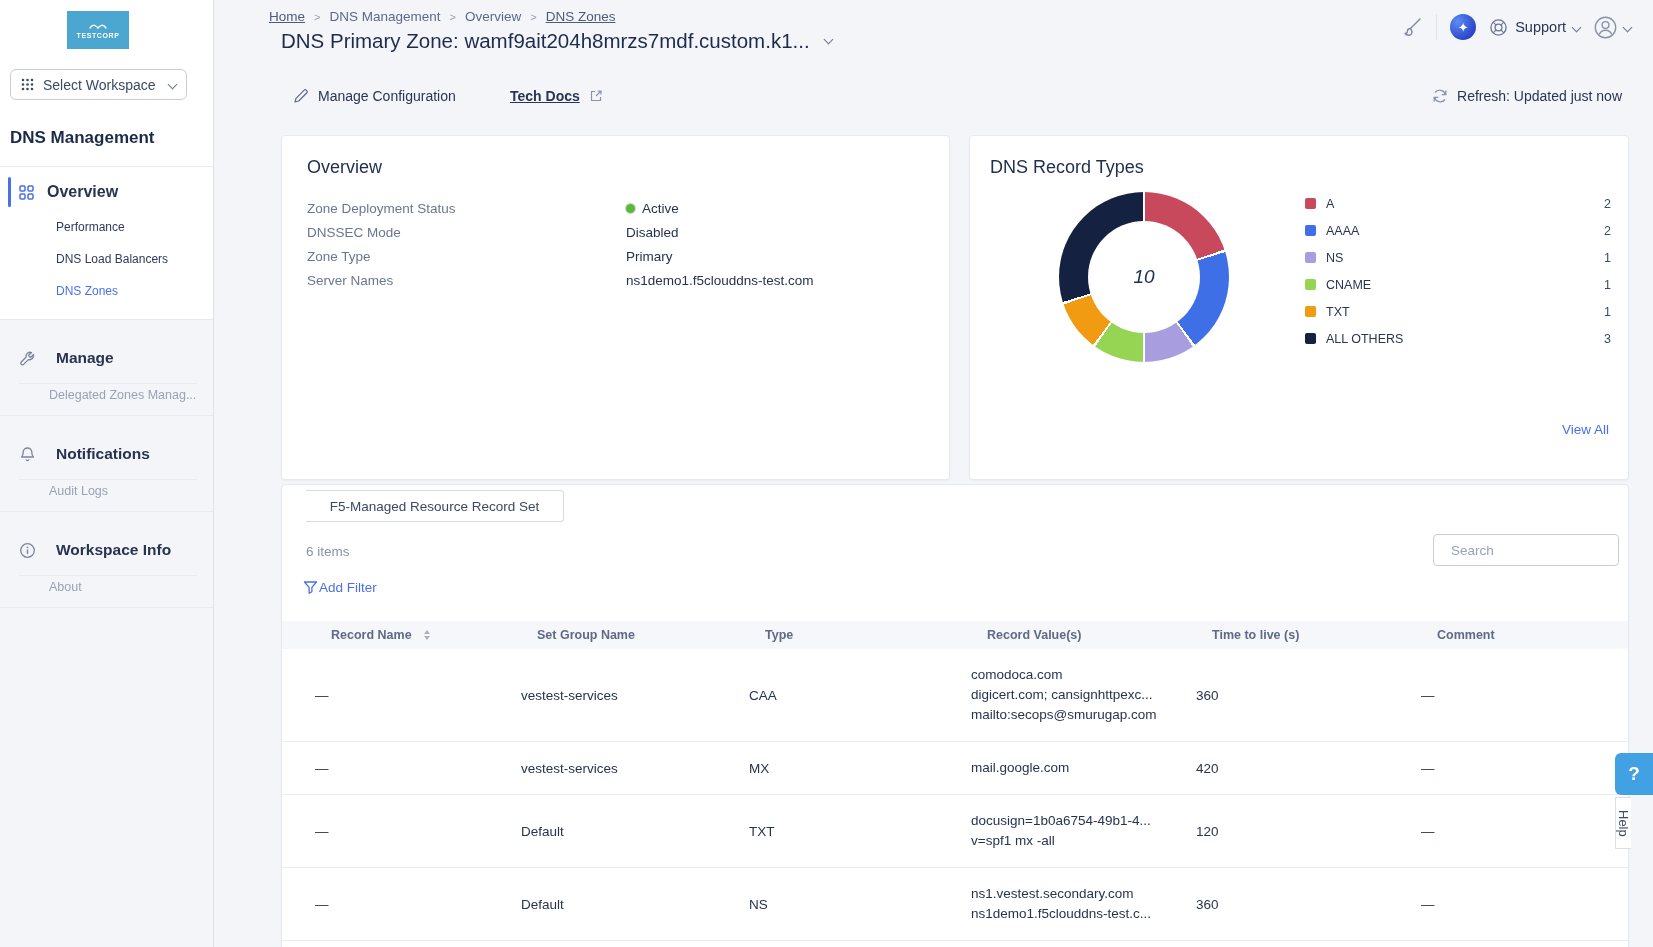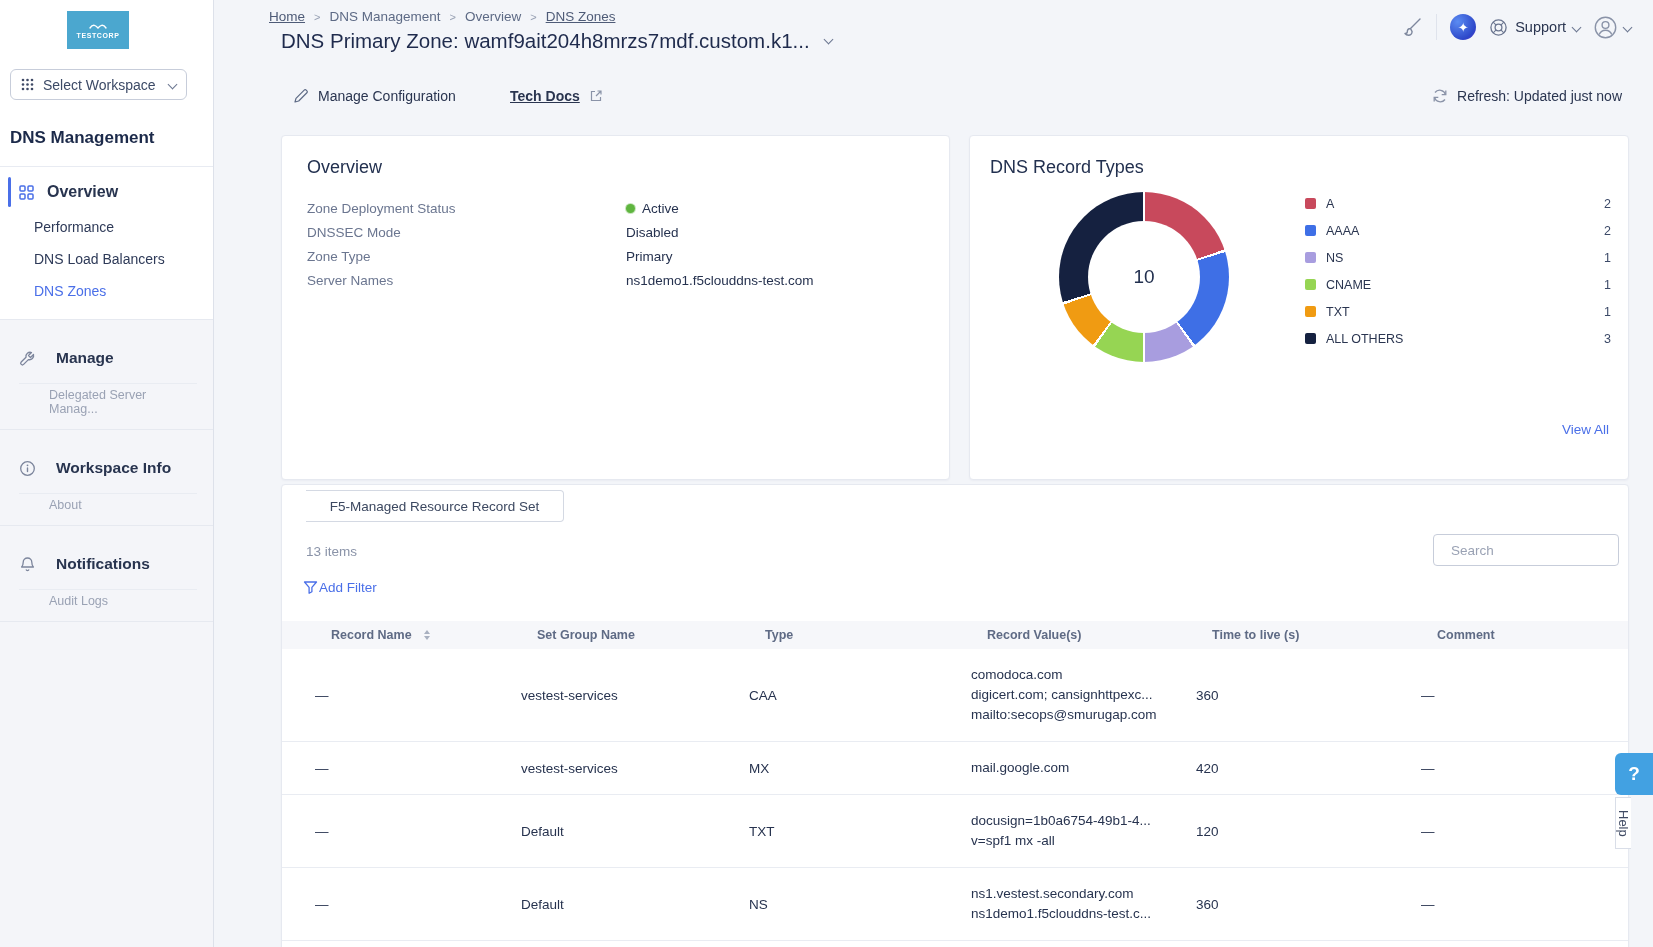--- a/index.html
+++ b/index.html
@@ -43,7 +43,7 @@
     content:""; position:absolute; left:8px; top:4px; bottom:4px; width:3px;
     background:#4a6fe8; border-radius:2px;
   }
-  .nav-child { height:32px; display:flex; align-items:center; padding-left:34px; font-size:14px; color:#2e3a58; cursor:pointer; }
+  .nav-child { height:32px; display:flex; align-items:center; padding-left:56px; font-size:12px; color:#2e3a58; cursor:pointer; }
   .nav-child.active { color:#4a6fe8; }
   .side-section { border-top:1px solid #e6e9f0; background:#f4f5f9; padding:13px 16px 13px 19px; cursor:pointer; }
   .side-section .row { display:flex; align-items:center; gap:20px; font-size:15.5px; font-weight:600; color:#28344f; }

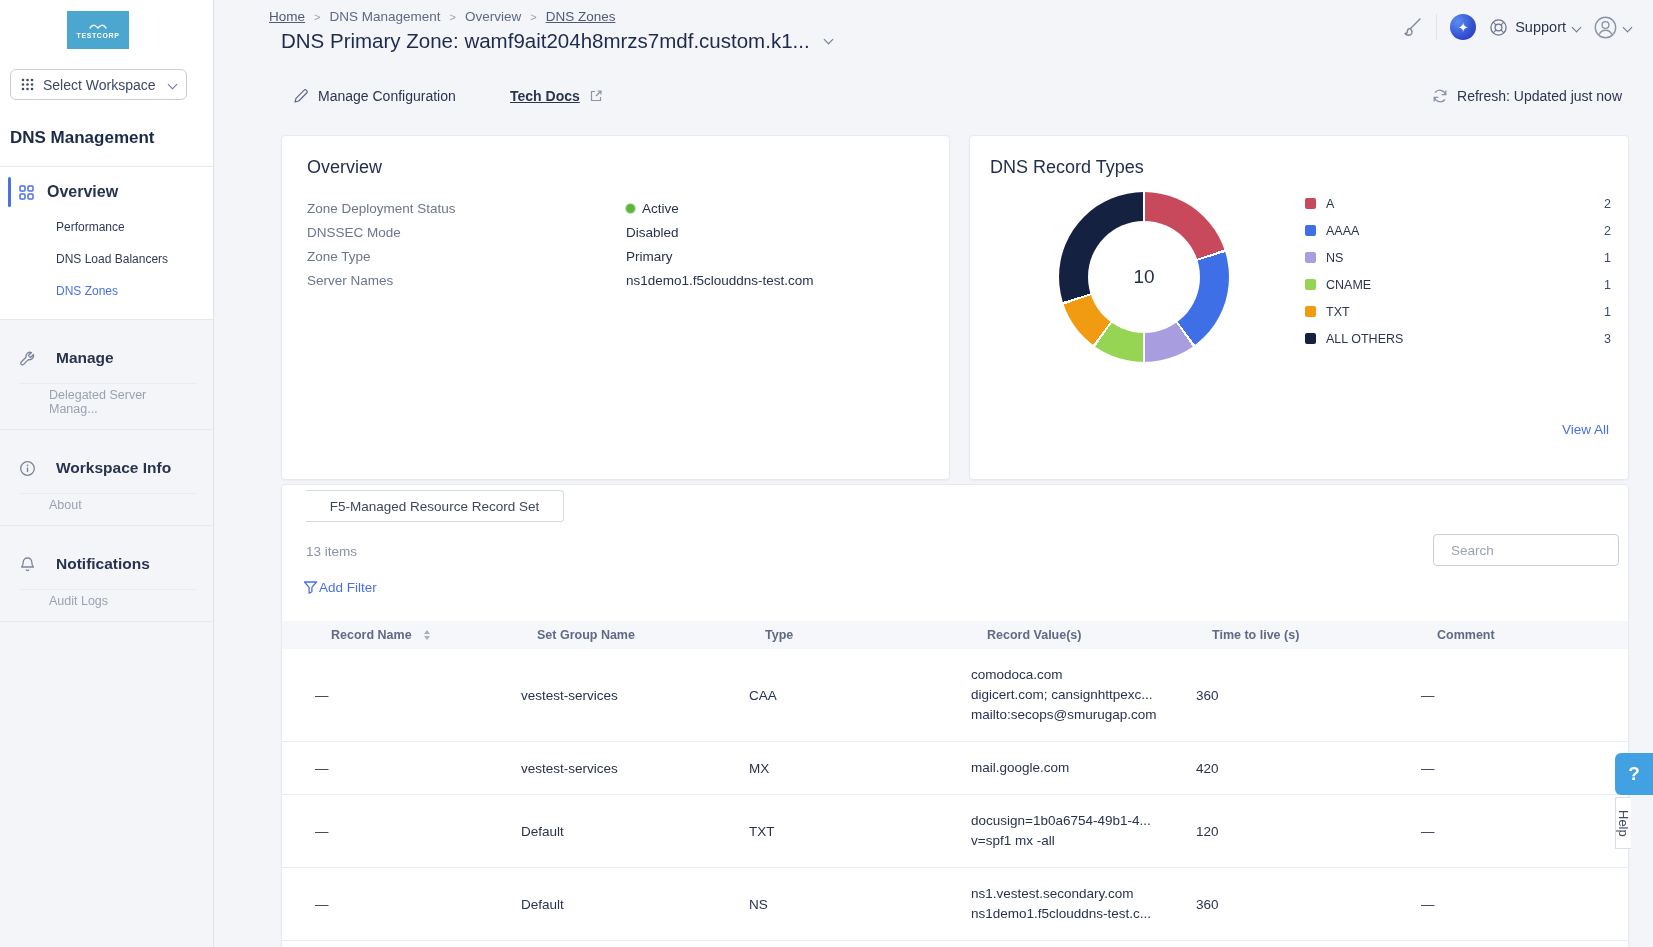--- a/index.html
+++ b/index.html
@@ -89,7 +89,7 @@
   .card-chart h2 { margin:21px 0 0 20px; }
   .donut { position:absolute; left:89px; top:56px; width:170px; height:170px; border-radius:50%; }
   .donut::after { content:""; position:absolute; inset:29px; background:#fff; border-radius:50%; }
-  .donut-center { position:absolute; left:89px; top:56px; width:170px; height:170px; display:flex; align-items:center; justify-content:center; font-size:19px; color:#22304f; z-index:2; }
+  .donut-center { position:absolute; left:89px; top:56px; width:170px; height:170px; display:flex; align-items:center; justify-content:center; font-size:19px; color:#22304f; z-index:2;font-style:italic; }
   .legend { position:absolute; left:335px; top:54px; width:306px; }
   .legend-item { display:flex; align-items:center; height:27px; cursor:pointer; }
   .swatch { width:11px; height:11px; border-radius:2px; }

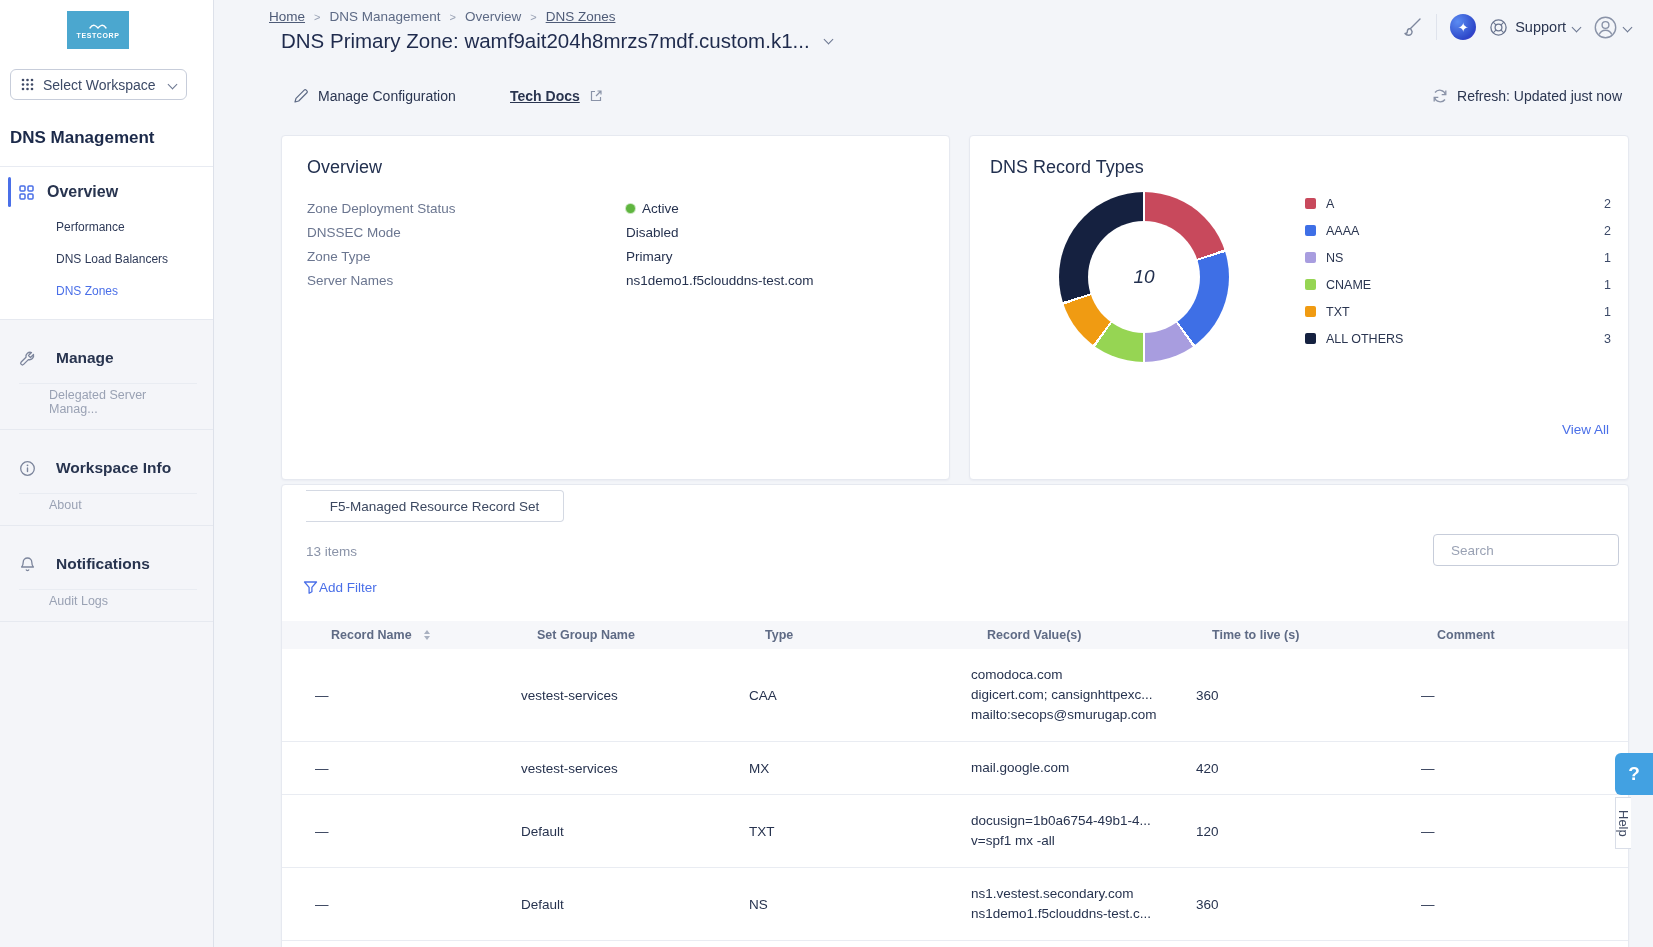--- a/index.html
+++ b/index.html
@@ -189,7 +189,7 @@
         </svg>
       <span>Manage</span>
     </div>
-    <div class="sub">Delegated Server Manag...</div>
+    <div class="sub">Delegated Zones Manag...</div>
   </div>
 
   <div class="side-section">

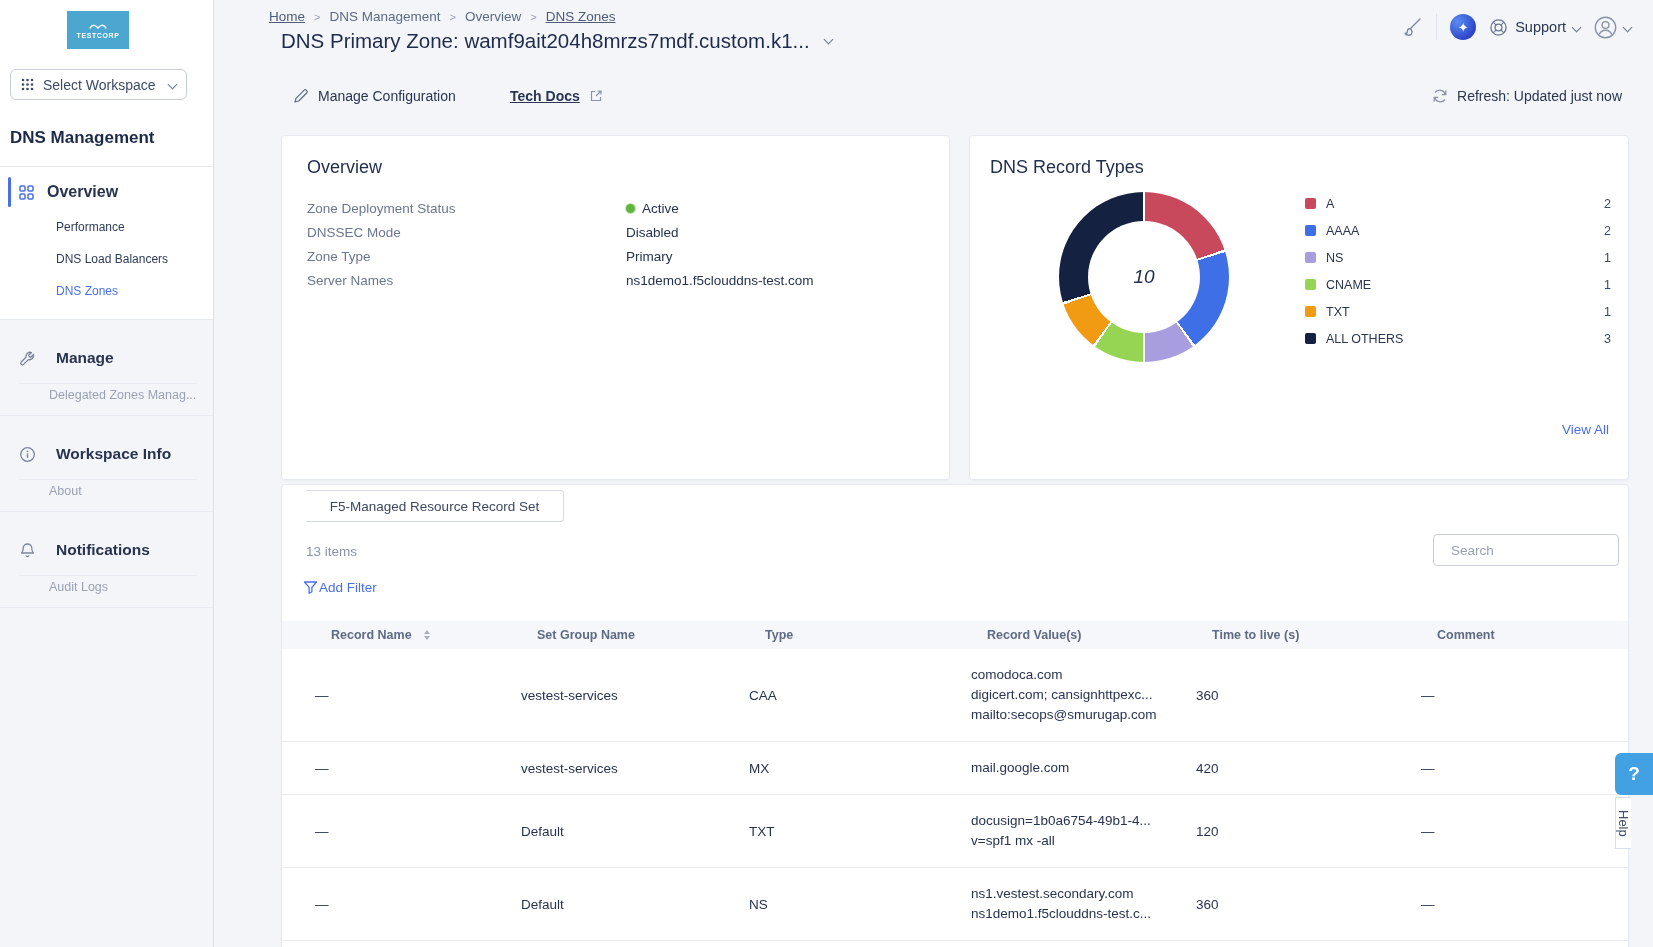--- a/index.html
+++ b/index.html
@@ -195,6 +195,17 @@
   <div class="side-section">
     <div class="row">
       <svg width="17" height="17" viewBox="0 0 17 17">
+          <path d="M8.5 2 a4.3 4.3 0 0 1 4.3 4.3 c0 3 .9 4 1.6 4.7 H2.6 c.7-.7 1.6-1.7 1.6-4.7 A4.3 4.3 0 0 1 8.5 2 Z" fill="none" stroke="#7c859c" stroke-width="1.3" stroke-linejoin="round"></path>
+          <path d="M7 13.5 a1.6 1.6 0 0 0 3 0" fill="none" stroke="#7c859c" stroke-width="1.3"></path>
+        </svg>
+      <span>Notifications</span>
+    </div>
+    <div class="sub">Audit Logs</div>
+  </div>
+
+  <div class="side-section">
+    <div class="row">
+      <svg width="17" height="17" viewBox="0 0 17 17">
           <circle cx="8.5" cy="8.5" r="6.8" fill="none" stroke="#7c859c" stroke-width="1.3"></circle>
           <circle cx="8.5" cy="5.3" r="0.9" fill="#7c859c"></circle>
           <rect x="7.8" y="7.3" width="1.4" height="5" rx="0.7" fill="#7c859c"></rect>
@@ -202,17 +213,6 @@
       <span>Workspace Info</span>
     </div>
     <div class="sub">About</div>
-  </div>
-
-  <div class="side-section">
-    <div class="row">
-      <svg width="17" height="17" viewBox="0 0 17 17">
-          <path d="M8.5 2 a4.3 4.3 0 0 1 4.3 4.3 c0 3 .9 4 1.6 4.7 H2.6 c.7-.7 1.6-1.7 1.6-4.7 A4.3 4.3 0 0 1 8.5 2 Z" fill="none" stroke="#7c859c" stroke-width="1.3" stroke-linejoin="round"></path>
-          <path d="M7 13.5 a1.6 1.6 0 0 0 3 0" fill="none" stroke="#7c859c" stroke-width="1.3"></path>
-        </svg>
-      <span>Notifications</span>
-    </div>
-    <div class="sub">Audit Logs</div>
   </div>
 
   <div class="side-fill"></div>

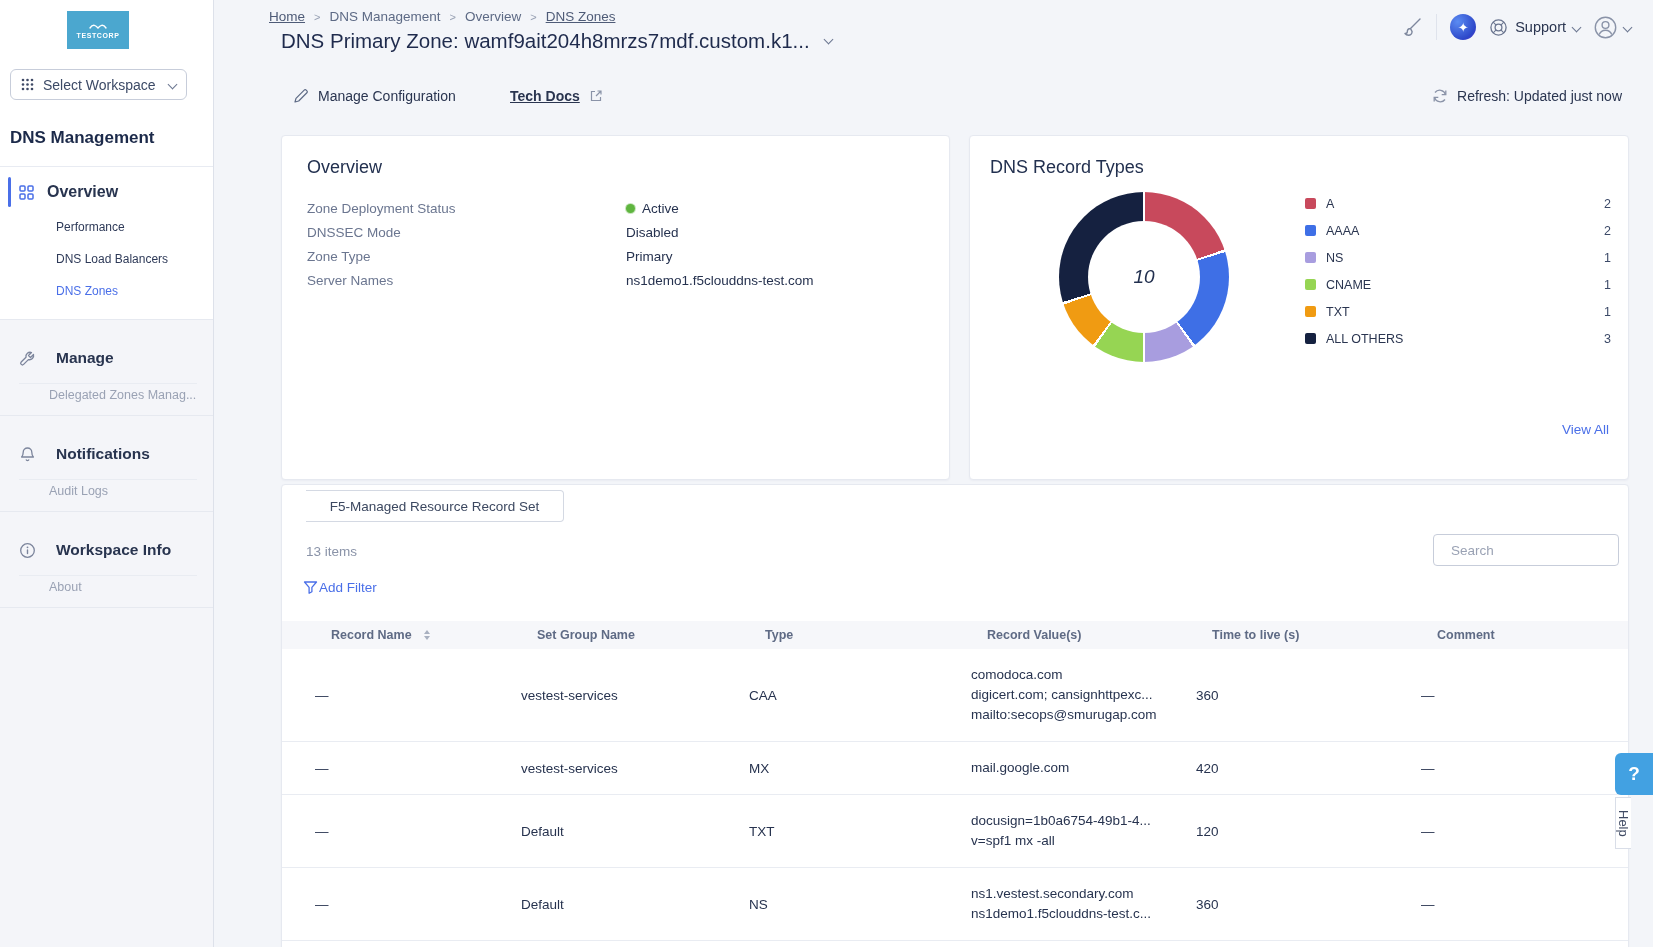--- a/index.html
+++ b/index.html
@@ -348,7 +348,7 @@
   <div class="tabs">
     <div class="tab inactive">F5-Managed Resource Record Set</div>
   </div>
-  <div class="items-count">13 items</div>
+  <div class="items-count">6 items</div>
   <div class="search-box">
     <svg width="15" height="15" viewBox="0 0 15 15">
         <circle cx="6.3" cy="6.3" r="4.8" fill="none" stroke="#9aa2b4" stroke-width="1.4"></circle>

